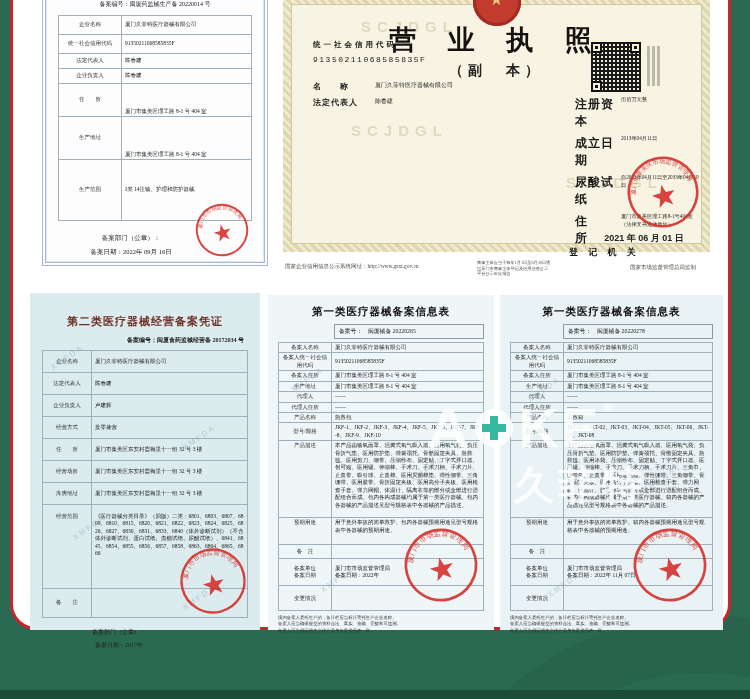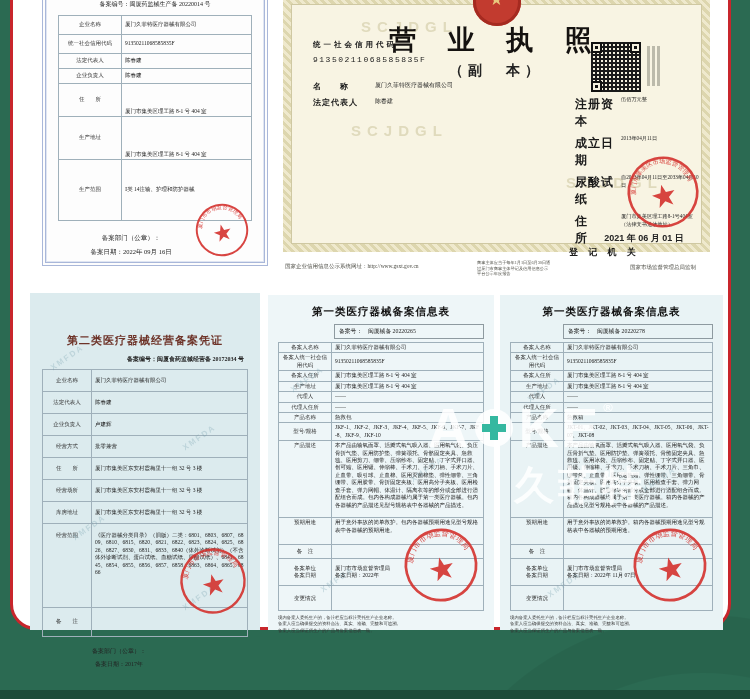--- a/index.html
+++ b/index.html
@@ -82,7 +82,7 @@
   
   .doc-op{position:absolute;left:30px;top:293px;width:230px;height:337px;background:#dcebee;
           box-sizing:border-box;padding:0 12px;z-index:3;}
-  .doc-op .title{margin-top:40px;text-align:center;font-size:11px;font-weight:bold;color:#6d3328;
+  .doc-op .title{margin-top:21px;text-align:center;font-size:11px;font-weight:bold;color:#6d3328;
                  letter-spacing:1px;}
   .doc-op .recno{margin-top:7px;text-align:right;padding-right:4px;font-size:6px;font-weight:bold;color:#222;}
   .doc-op table{margin-top:5px;}

